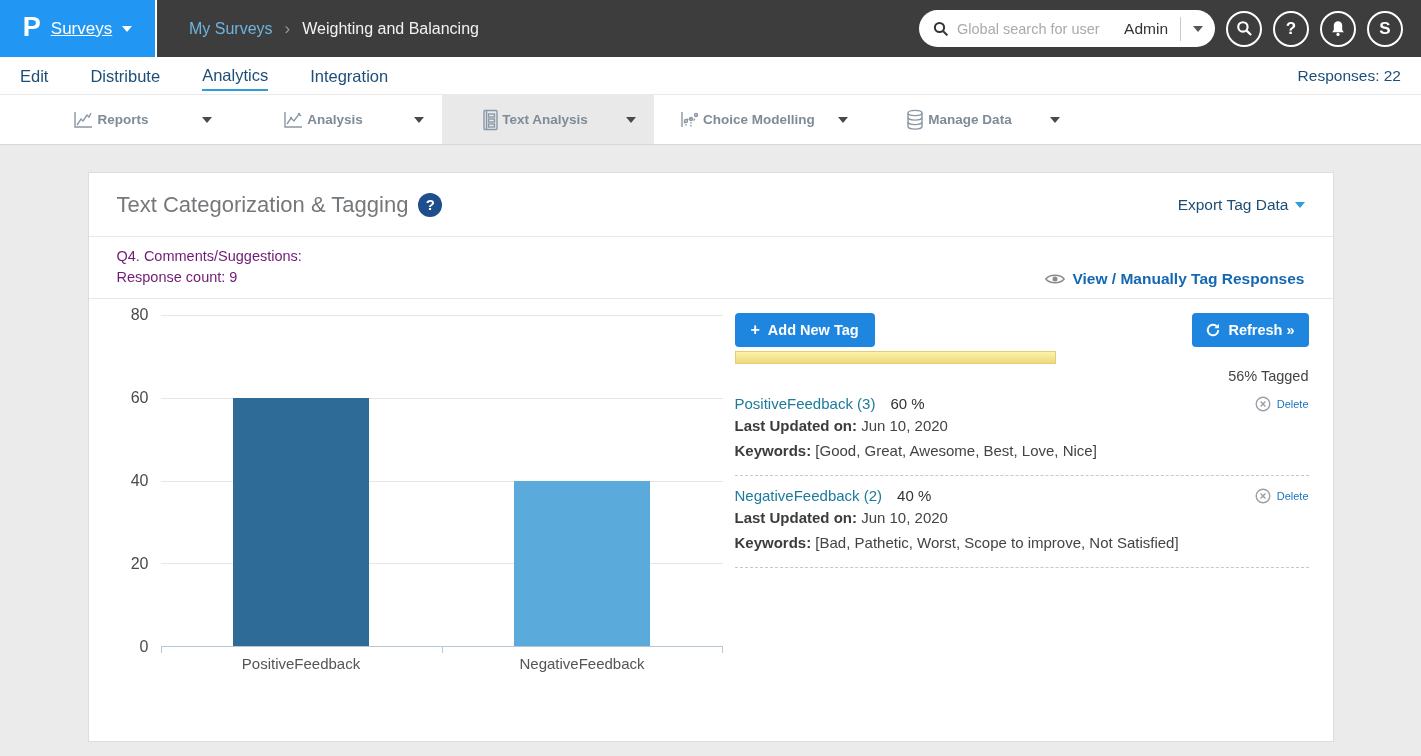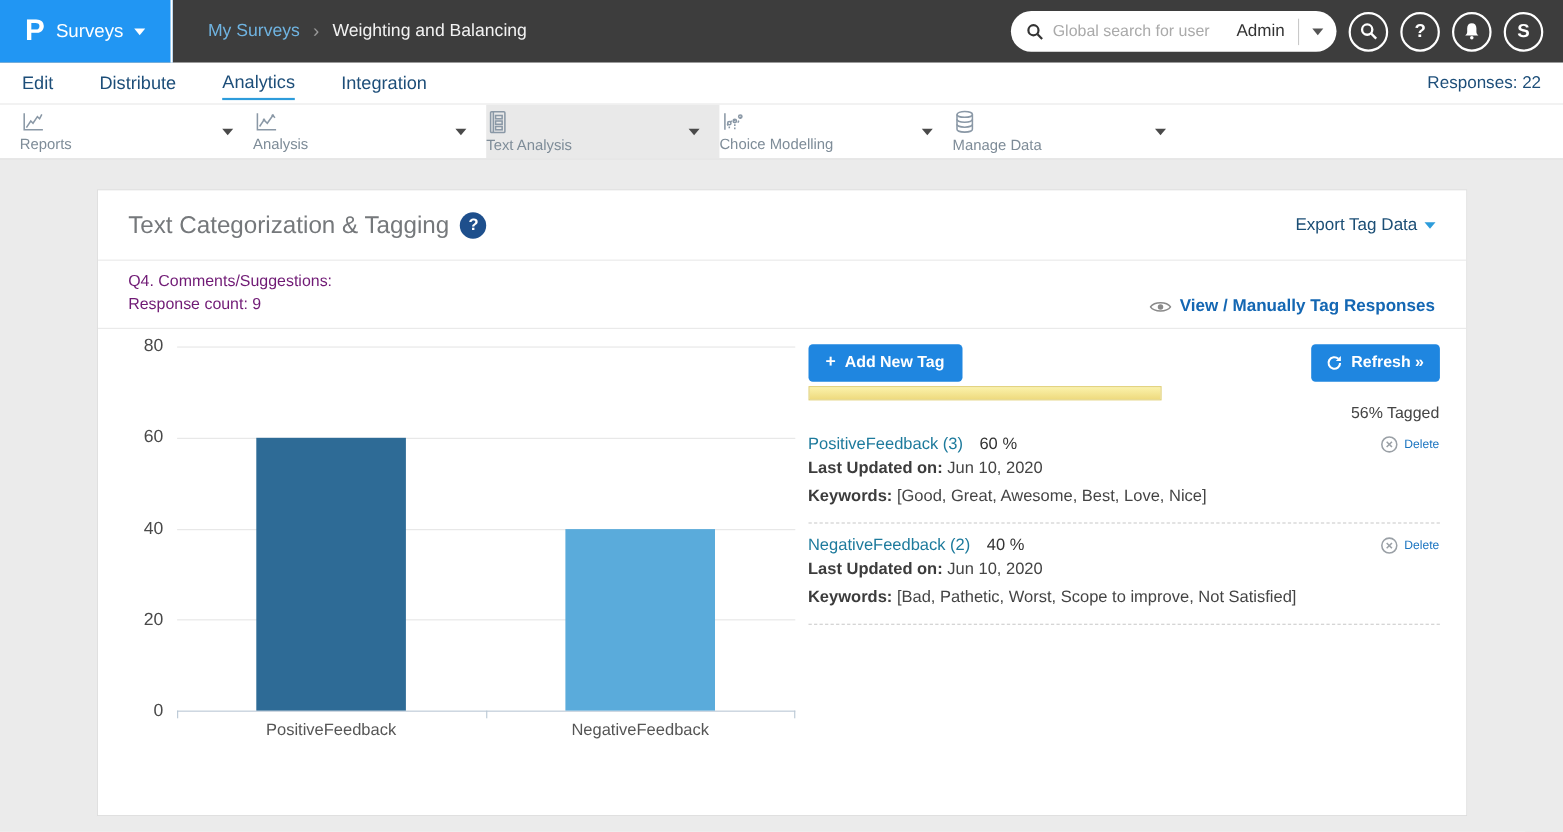--- a/index.html
+++ b/index.html
@@ -11,7 +11,7 @@
   .brand { width:157px; height:57px; background:#2196f3; border-right:2px solid #fff;
     display:flex; align-items:center; justify-content:center; gap:10px; cursor:pointer; }
   .brand .plogo { font-weight:bold; font-size:27px; color:#fff; line-height:1; transform:translateY(-1px); }
-  .brand .plabel { color:#fff; font-size:17px; }
+  .brand .plabel { color:#fff; font-size:17px;text-decoration:underline; }
   .caret { display:inline-block; width:0; height:0; border-left:5px solid transparent;
     border-right:5px solid transparent; border-top:6px solid #fff; }
   .crumbs { display:flex; align-items:center; gap:12px; margin-left:32px; font-size:16px; }

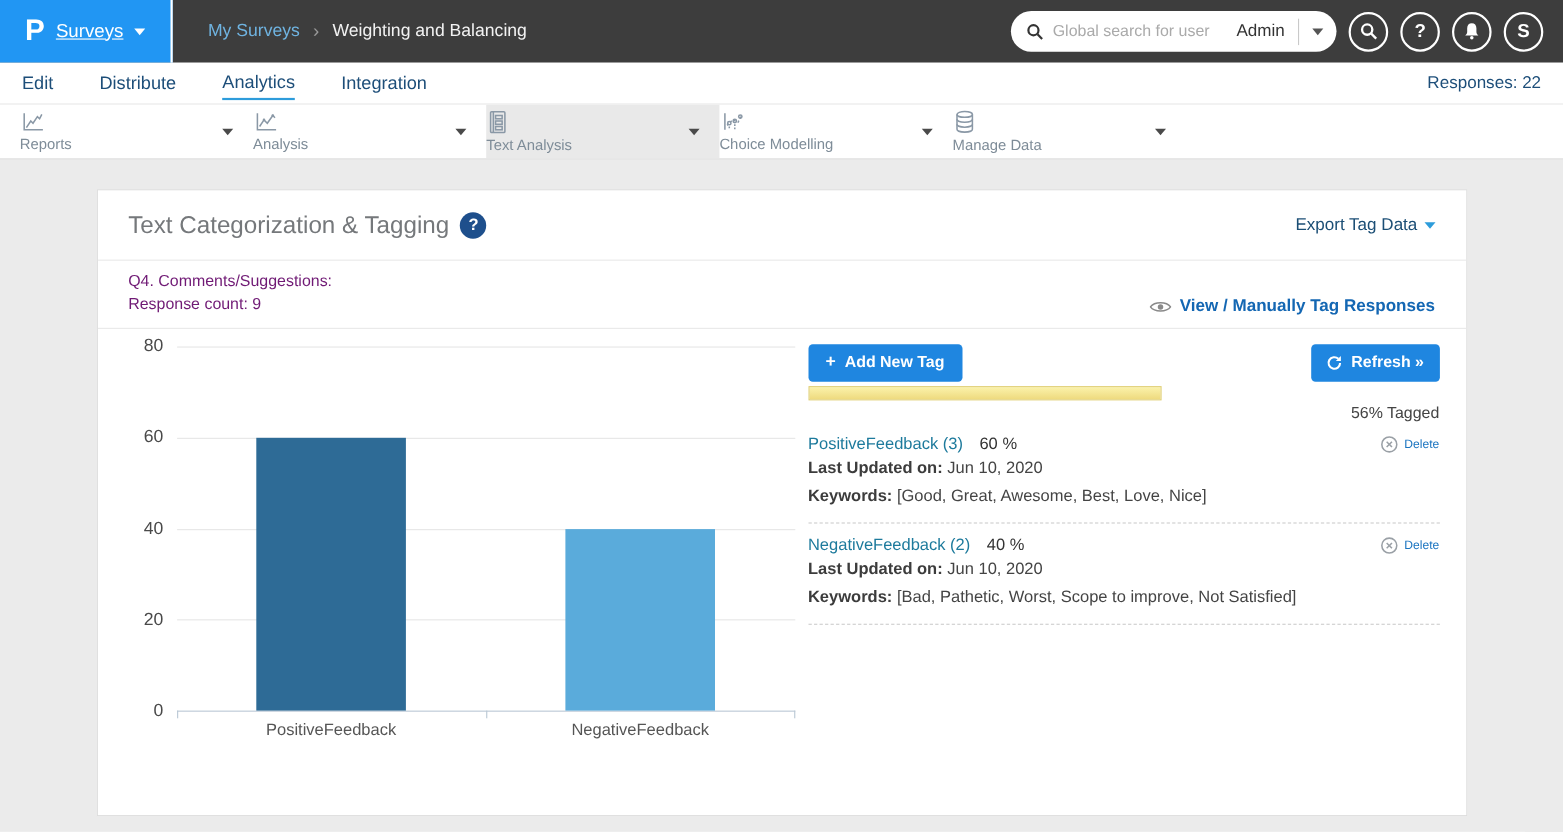--- a/index.html
+++ b/index.html
@@ -46,7 +46,7 @@
     align-items:stretch; padding-left:18px; }
   .subnav-item { width:212px; display:flex; align-items:center; cursor:pointer; }
   .subnav-item.active { background:#e9e9e9; }
-  .sn-main { flex:1; display:flex; flex-direction:column; justify-content:center; gap:2px; }
+  .sn-main { flex:1; display:flex; flex-direction:row; align-items:center; justify-content:center; gap:2px;font-weight:bold; }
   .sn-label { font-size:13.5px; color:#7e8c98; }
   .sn-caret { margin-right:18px; border-top-color:#4a4a4a; border-left-width:5px; border-right-width:5px; }
   .sn-icon svg { display:block; }

